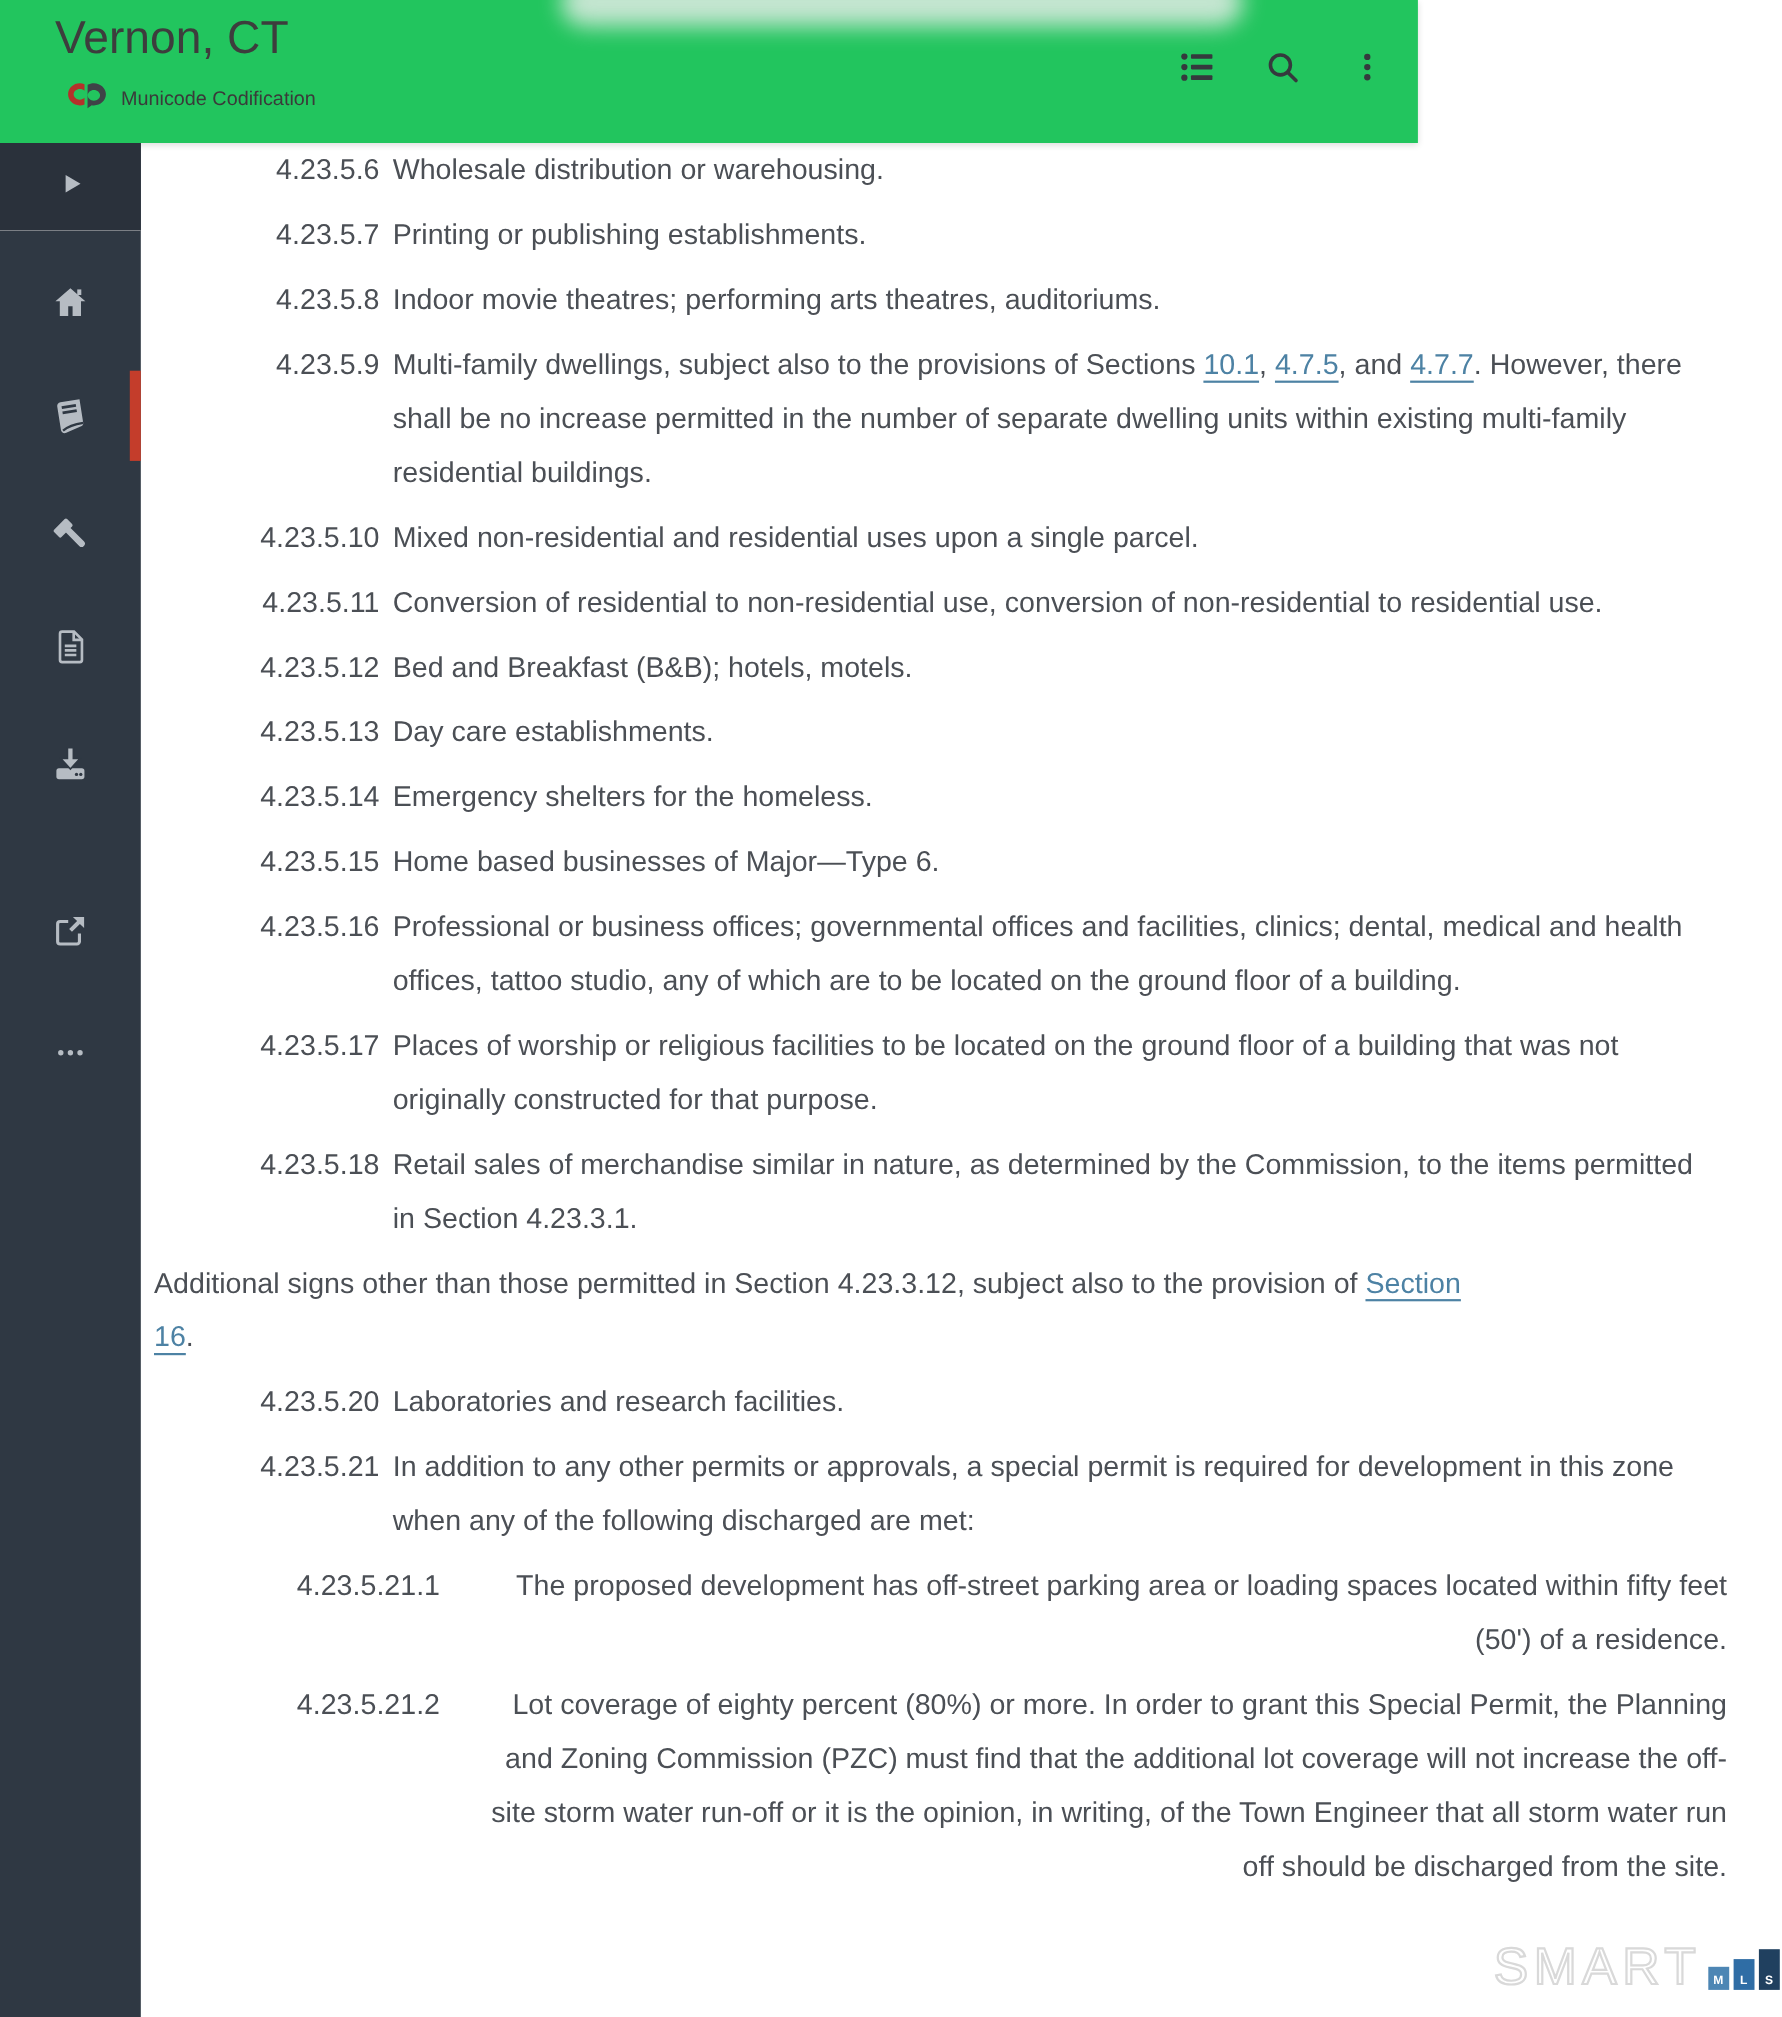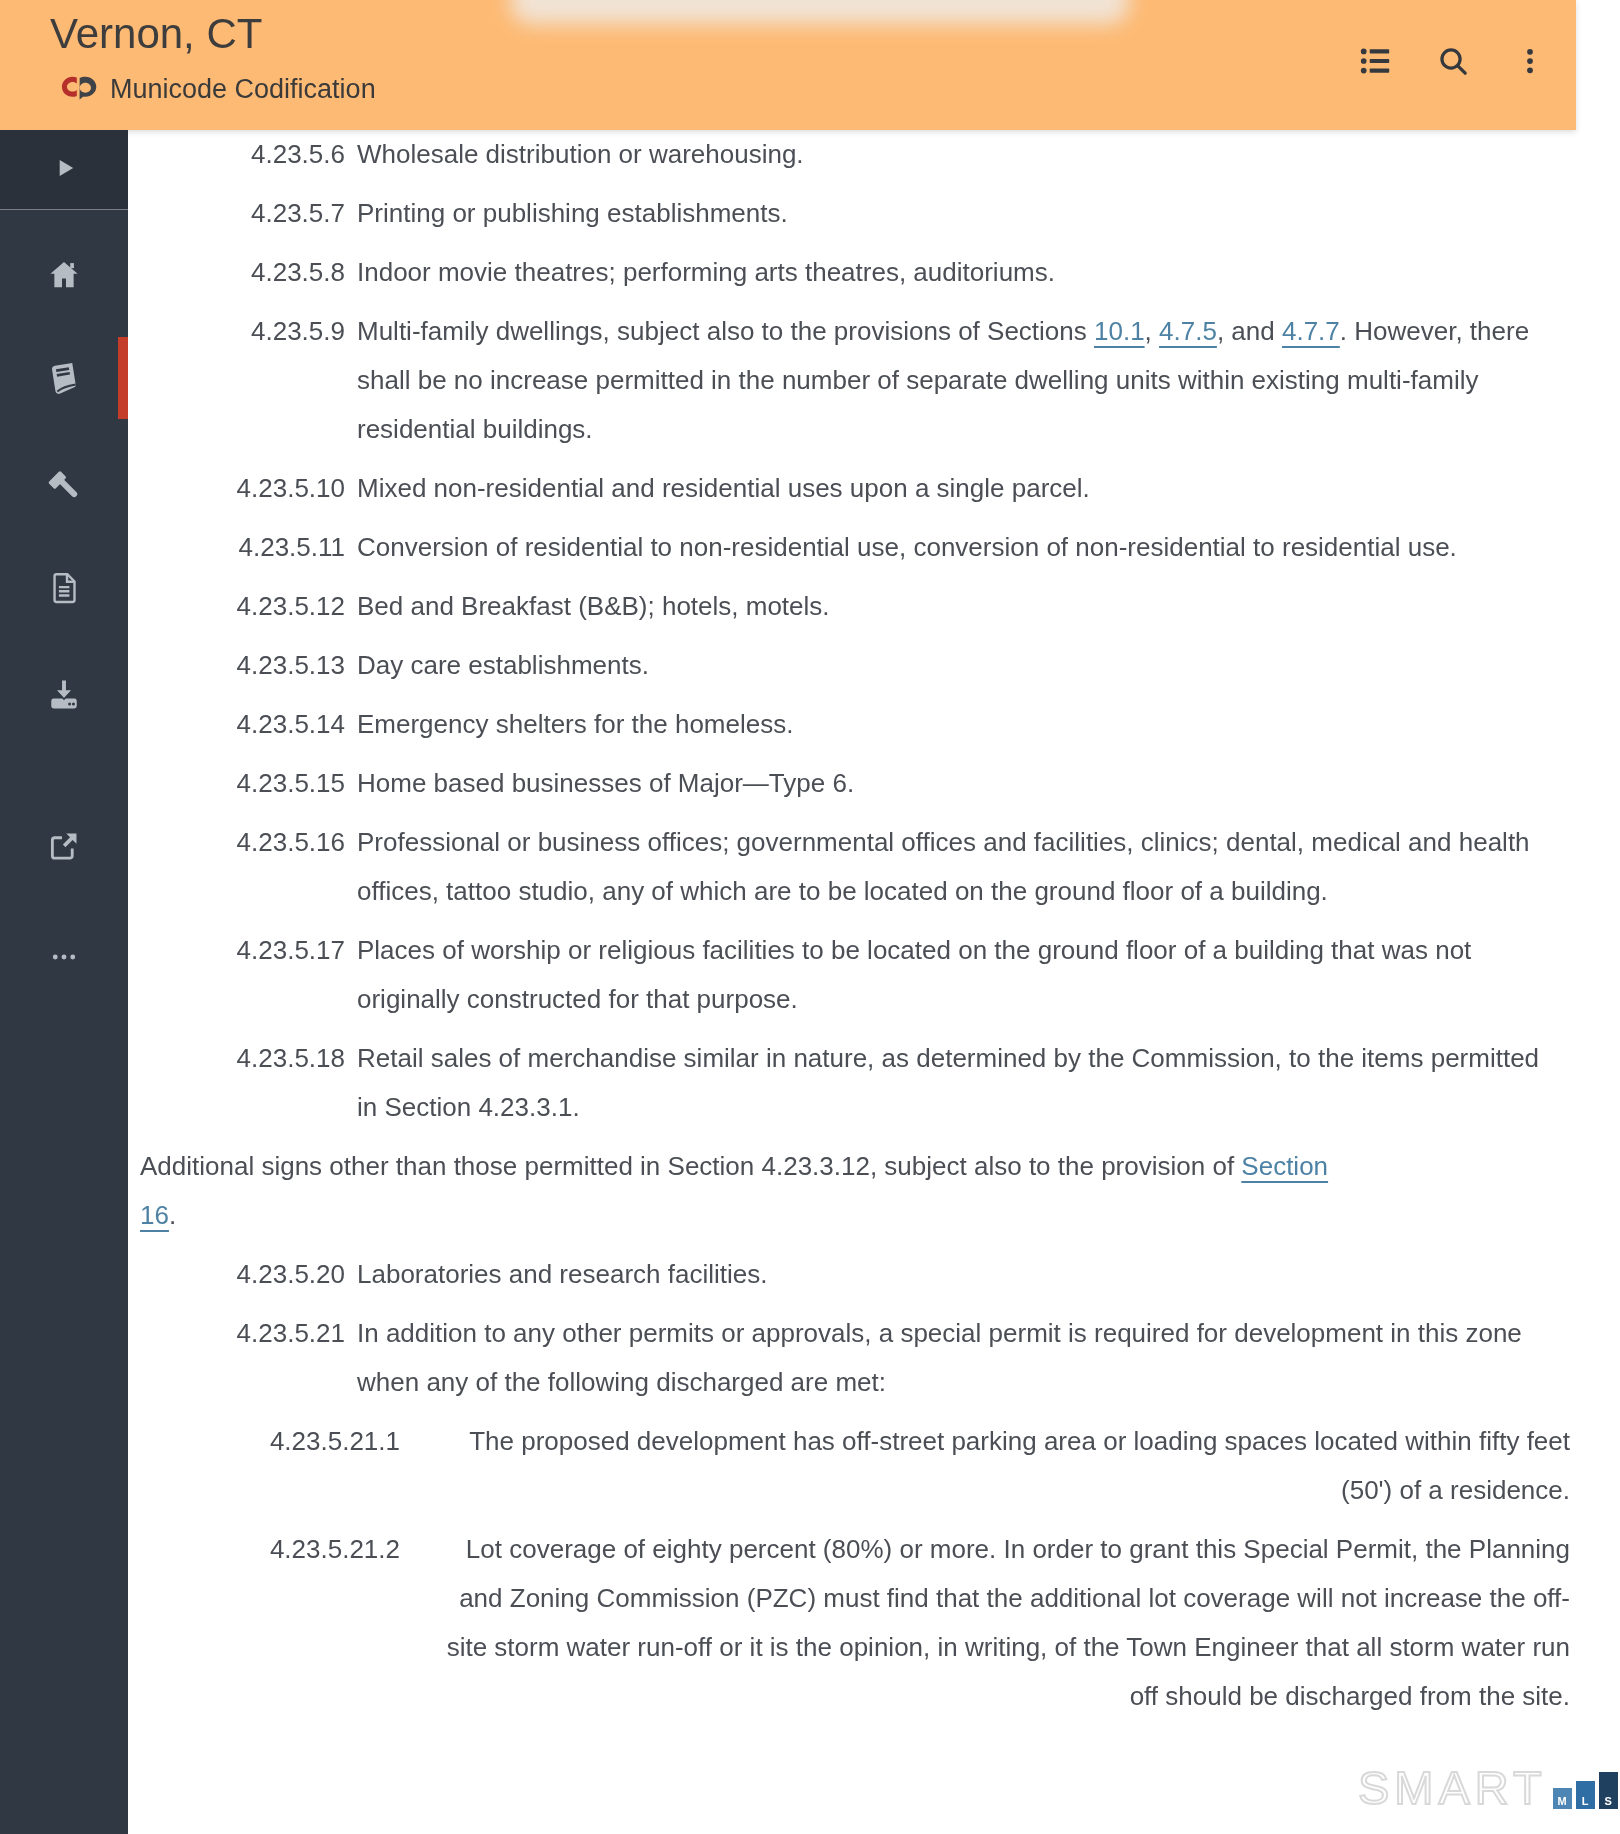--- a/index.html
+++ b/index.html
@@ -11,8 +11,8 @@
 
   
   .header {
-    position:absolute; top:0; left:0; width:1576px; height:130px;
-    background:#fdba74; z-index:2; box-shadow:0 2px 6px rgba(0,0,0,.14);
+    position:absolute; top:0; left:0; width:1289px; height:130px;
+    background:#22c55e; z-index:2; box-shadow:0 2px 6px rgba(0,0,0,.14);
   }
   .top-blob {
     position:absolute; left:510px; top:-20px; width:620px; height:44px;

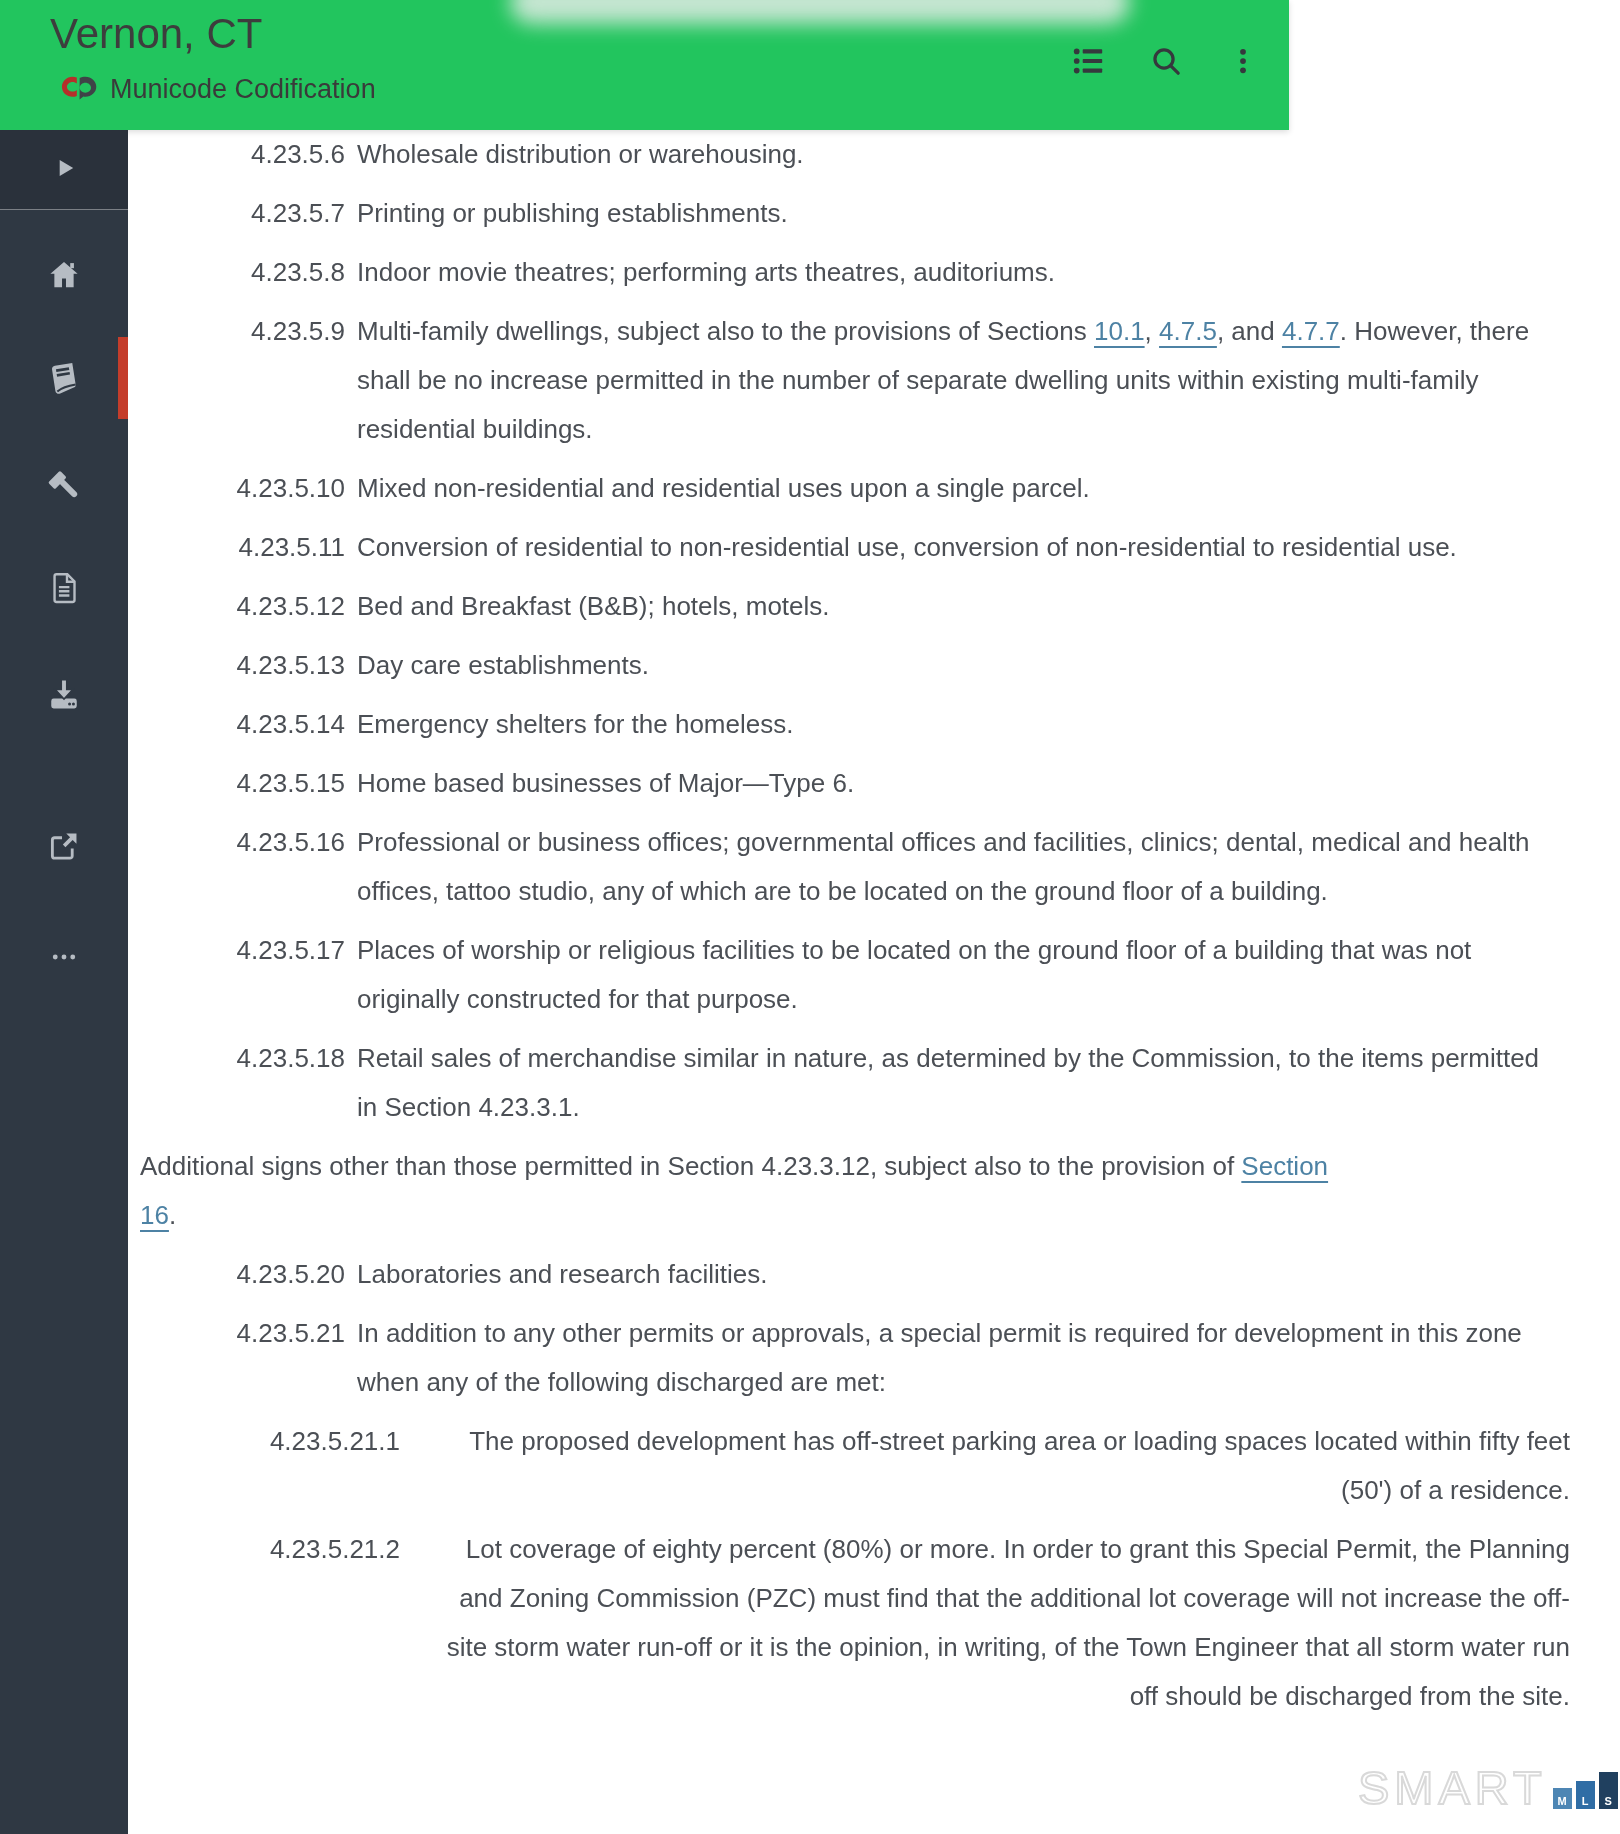--- a/index.html
+++ b/index.html
@@ -25,7 +25,7 @@
   .subtitle-row {
     position:absolute; left:60px; top:74px; display:flex; align-items:center; gap:12px;
   }
-  .subtitle-row .subtitle { font-size:27px; color:#3a3a3a; white-space:nowrap; }
+  .subtitle-row .subtitle { font-size:18px; color:#3a3a3a; white-space:nowrap; }
   .header-actions {
     position:absolute; right:28px; top:44px; display:flex; gap:41px; align-items:center;
   }

